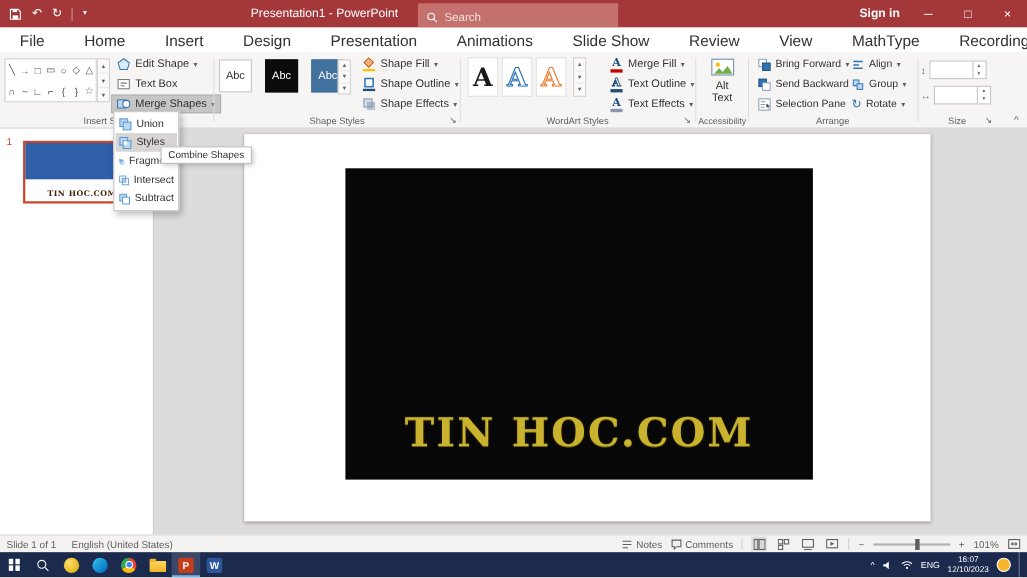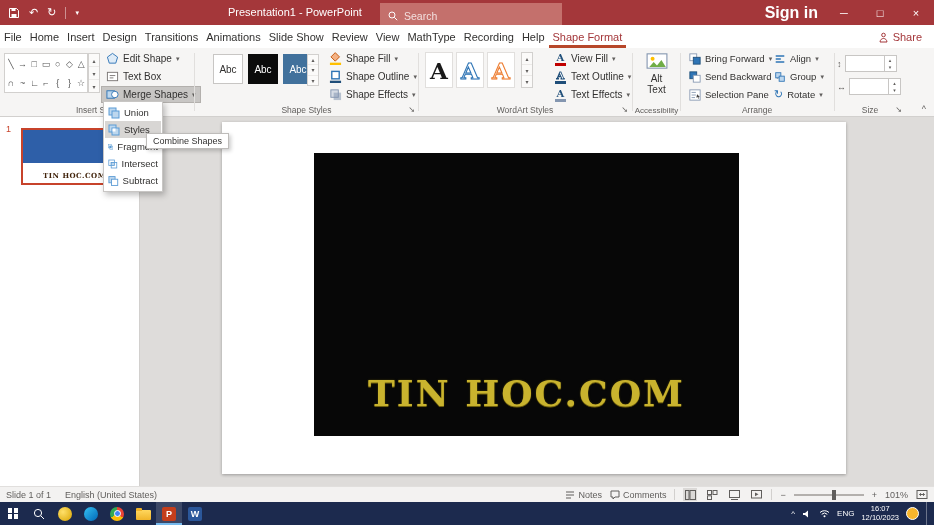--- a/index.html
+++ b/index.html
@@ -17,7 +17,7 @@
   .tb-search{position:absolute;left:380px;top:3px;width:182px;height:26px;background:#C4706C;display:flex;align-items:center;gap:6px;padding-left:8px;cursor:text}
   .tb-search input{background:transparent;border:none;outline:none;color:#fff;font-size:10.5px;width:150px;font-family:inherit}
   .tb-search input::placeholder{color:#F3E0DF}
-  .signin{position:absolute;right:116px;top:0;height:25px;line-height:25px;font-weight:bold;font-size:16px;cursor:pointer}
+  .signin{position:absolute;right:116px;top:0;height:25px;line-height:25px;font-weight:bold;font-size:11px;cursor:pointer}
   .winbtns{position:absolute;right:0;top:0;height:25px;display:flex}
   .winbtn{width:36px;height:25px;display:flex;align-items:center;justify-content:center;font-size:11px;cursor:pointer}
 

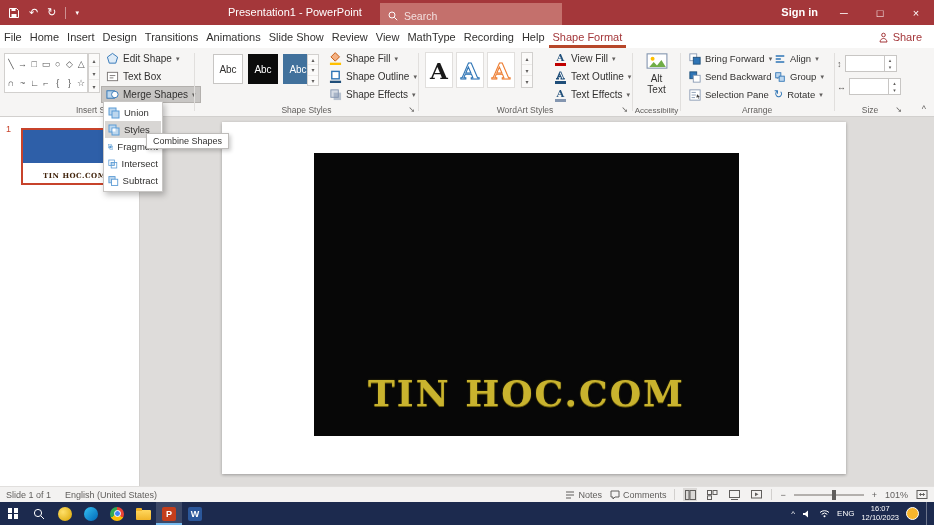--- a/index.html
+++ b/index.html
@@ -23,7 +23,7 @@
 
   
   .tabsrow{position:absolute;top:25px;left:0;right:0;height:23px;background:#FFFFFF;display:flex;align-items:stretch}
-  .rtab{padding:0 4px;display:flex;align-items:center;font-size:11px;color:#323130;cursor:pointer;white-space:nowrap}
+  .rtab{padding:0 18px;display:flex;align-items:center;font-size:14px;color:#323130;cursor:pointer;white-space:nowrap}
   .rtab.active{color:#A4373A;box-shadow:inset 0 -3px 0 #B7472A}
   .share{margin-left:auto;display:flex;align-items:center;gap:4px;padding:12px 12px;color:#A4373A;cursor:pointer}
 

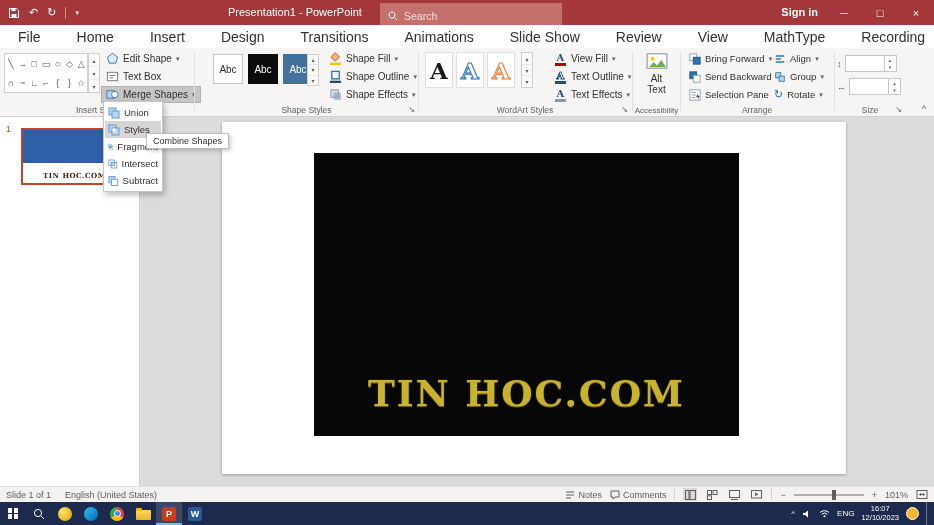--- a/index.html
+++ b/index.html
@@ -159,7 +159,7 @@
     <div class="rtab">Home</div>
     <div class="rtab">Insert</div>
     <div class="rtab">Design</div>
-    <div class="rtab">Transitions</div>
+    <div class="rtab">Presentation</div>
     <div class="rtab">Animations</div>
     <div class="rtab">Slide Show</div>
     <div class="rtab">Review</div>

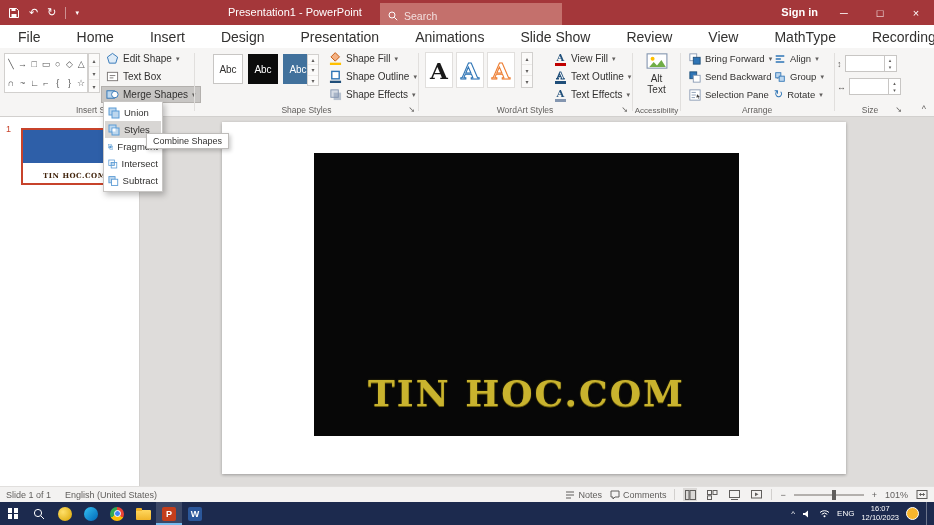--- a/index.html
+++ b/index.html
@@ -285,7 +285,7 @@
       <div class="btncol" style="left:130px;top:2px">
         <div class="sbtn">
           <span class="ticon">A</span>
-          <span>View Fill</span>
+          <span>Merge Fill</span>
           <span class="car">▾</span>
         </div>
         <div class="sbtn">

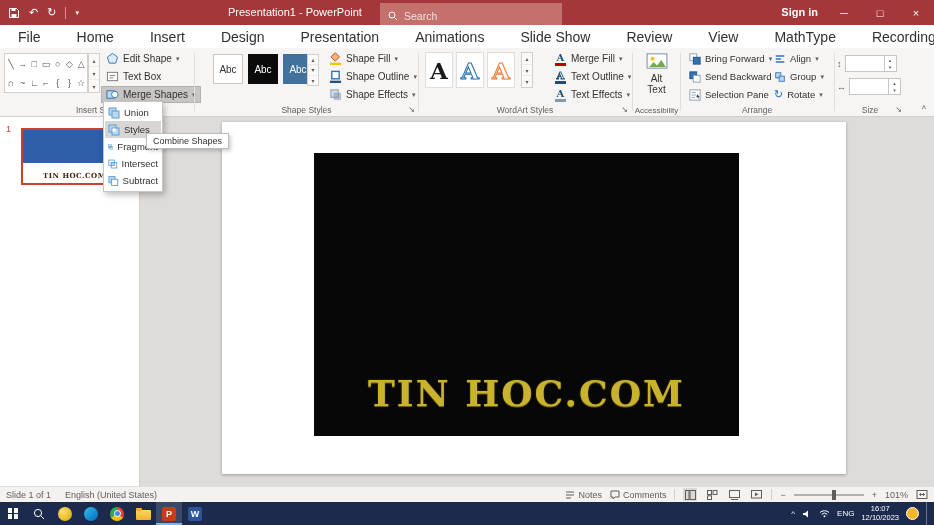--- a/index.html
+++ b/index.html
@@ -230,7 +230,7 @@
     <div class="gsep" style="left:194px"></div>
 
     <div class="rgroup" style="left:195px;width:223px">
-      <div style="position:absolute;left:18px;top:6px;display:flex;gap:5px">
+      <div style="position:absolute;left:4px;top:6px;display:flex;gap:12px">
         <div class="sthumb">Abc</div>
         <div class="sthumb black">Abc</div>
         <div class="sthumb blue">Abc</div>

